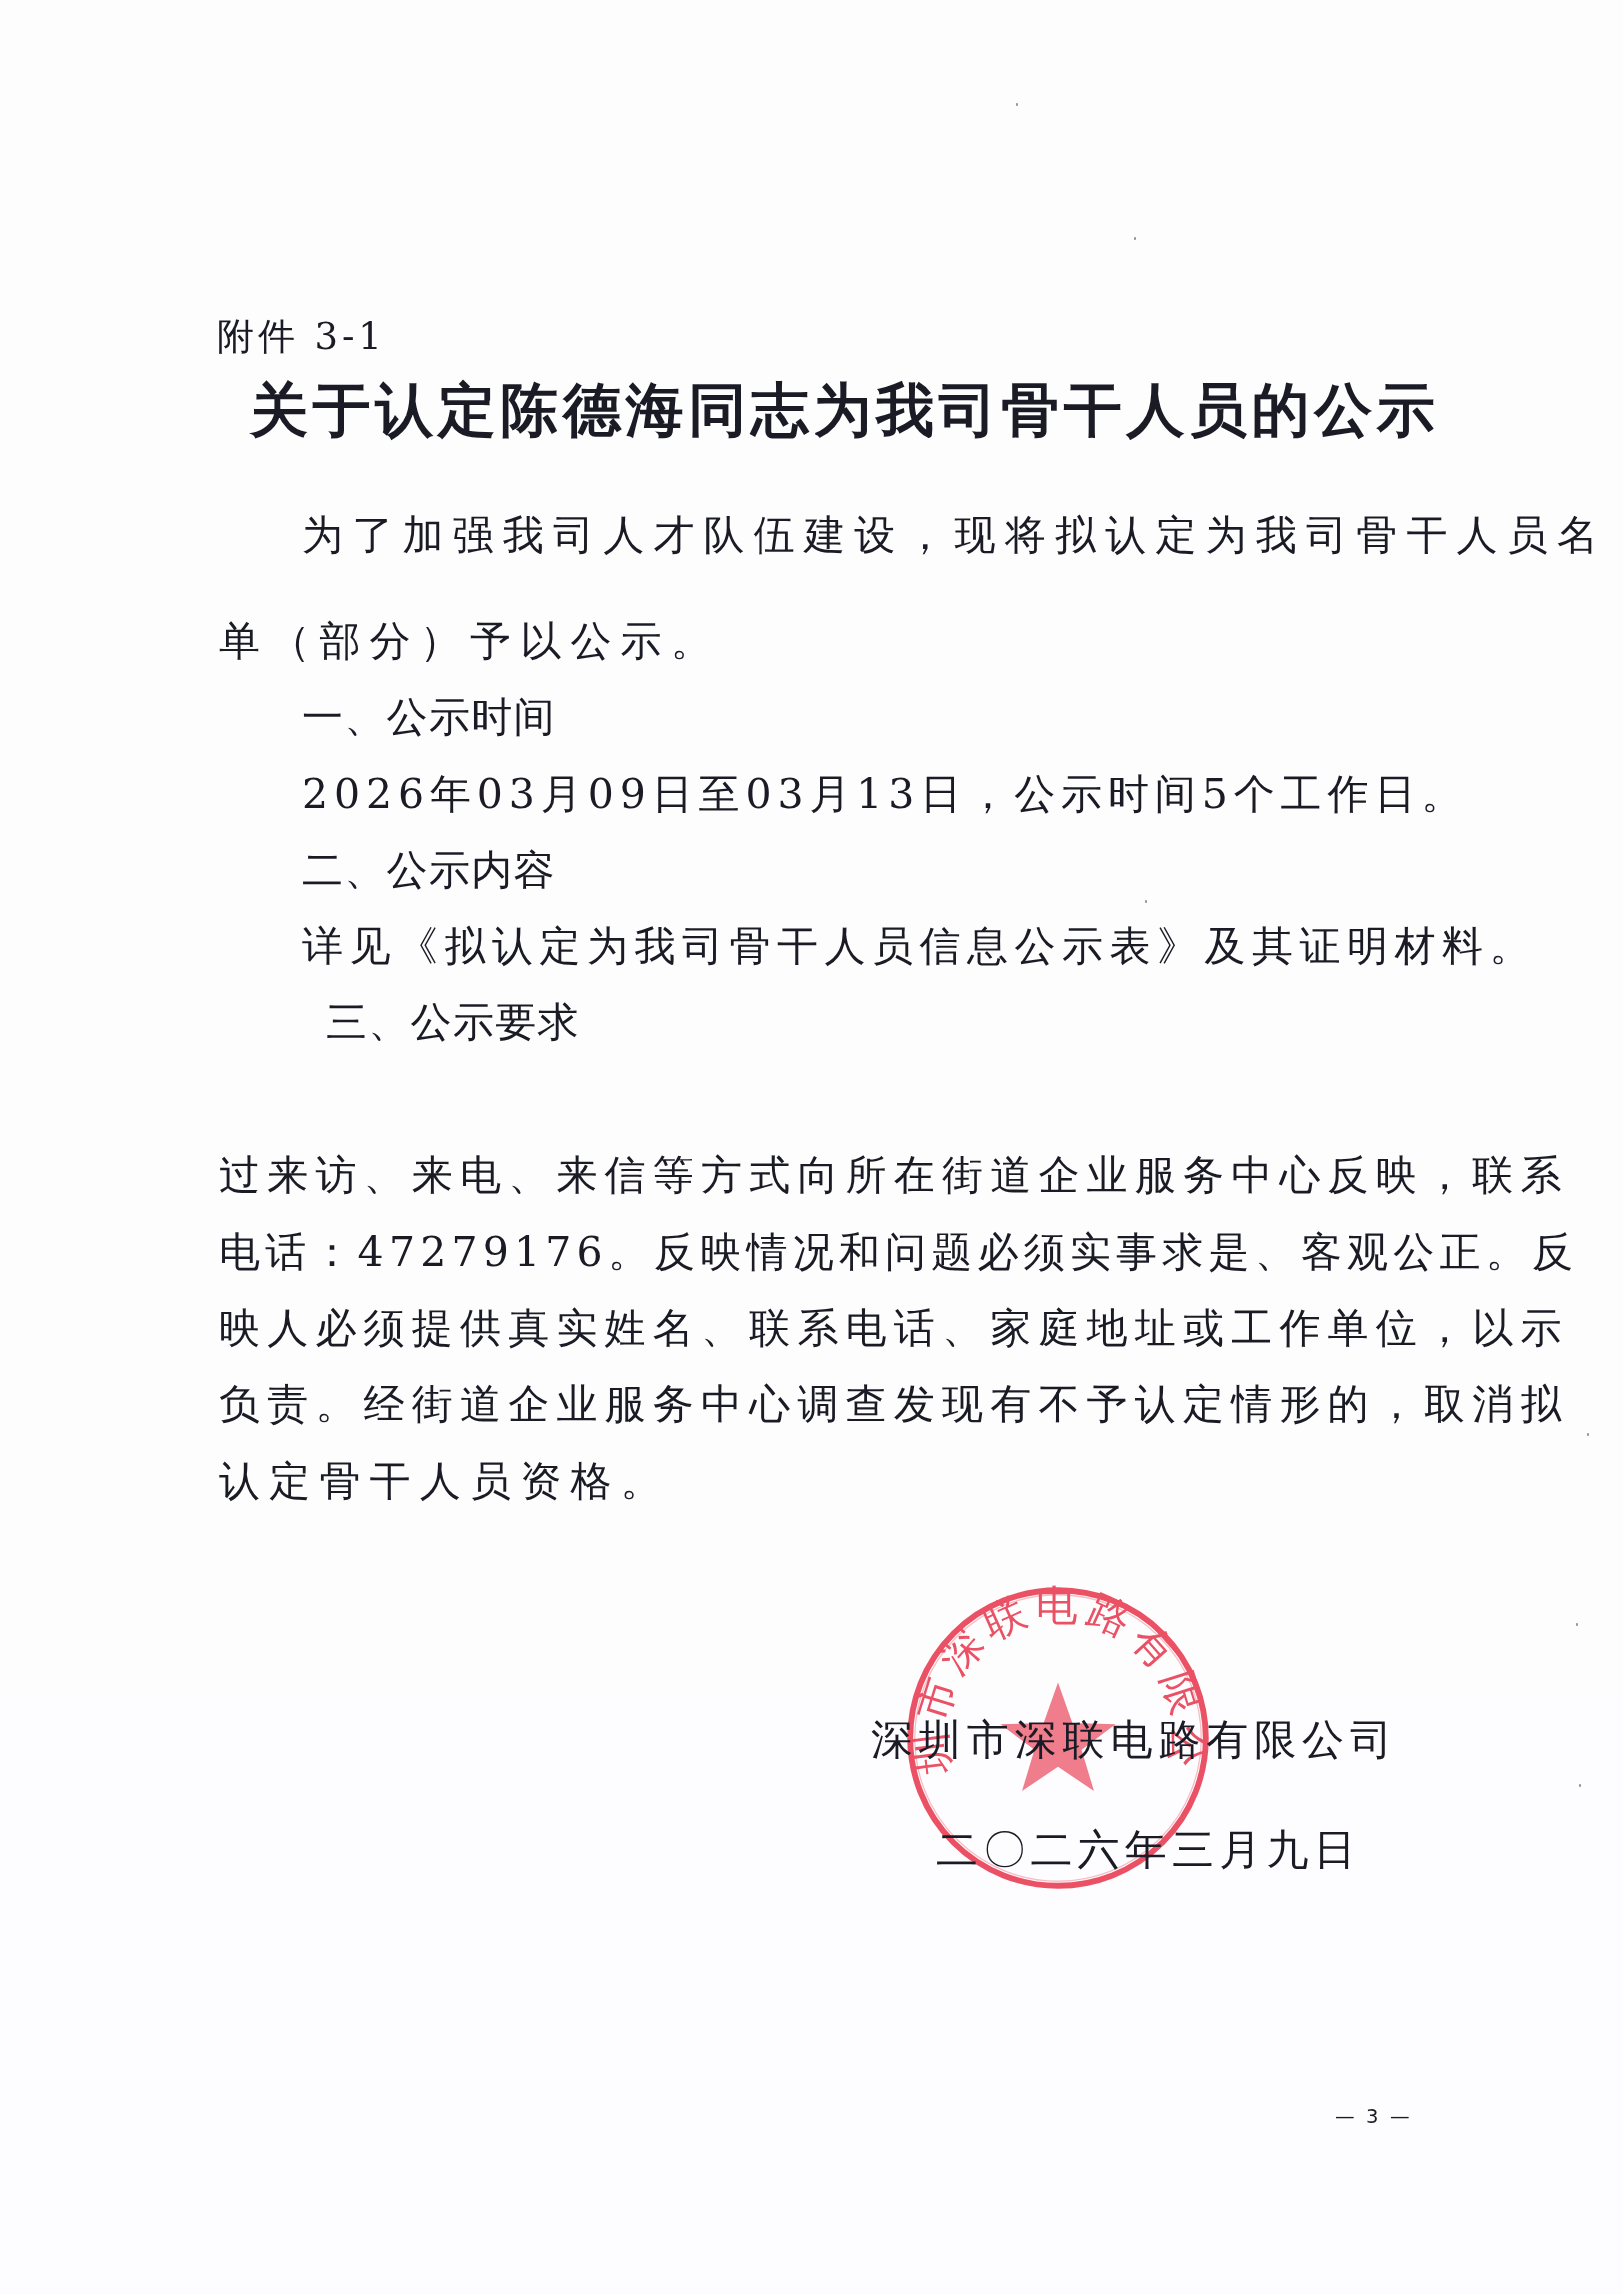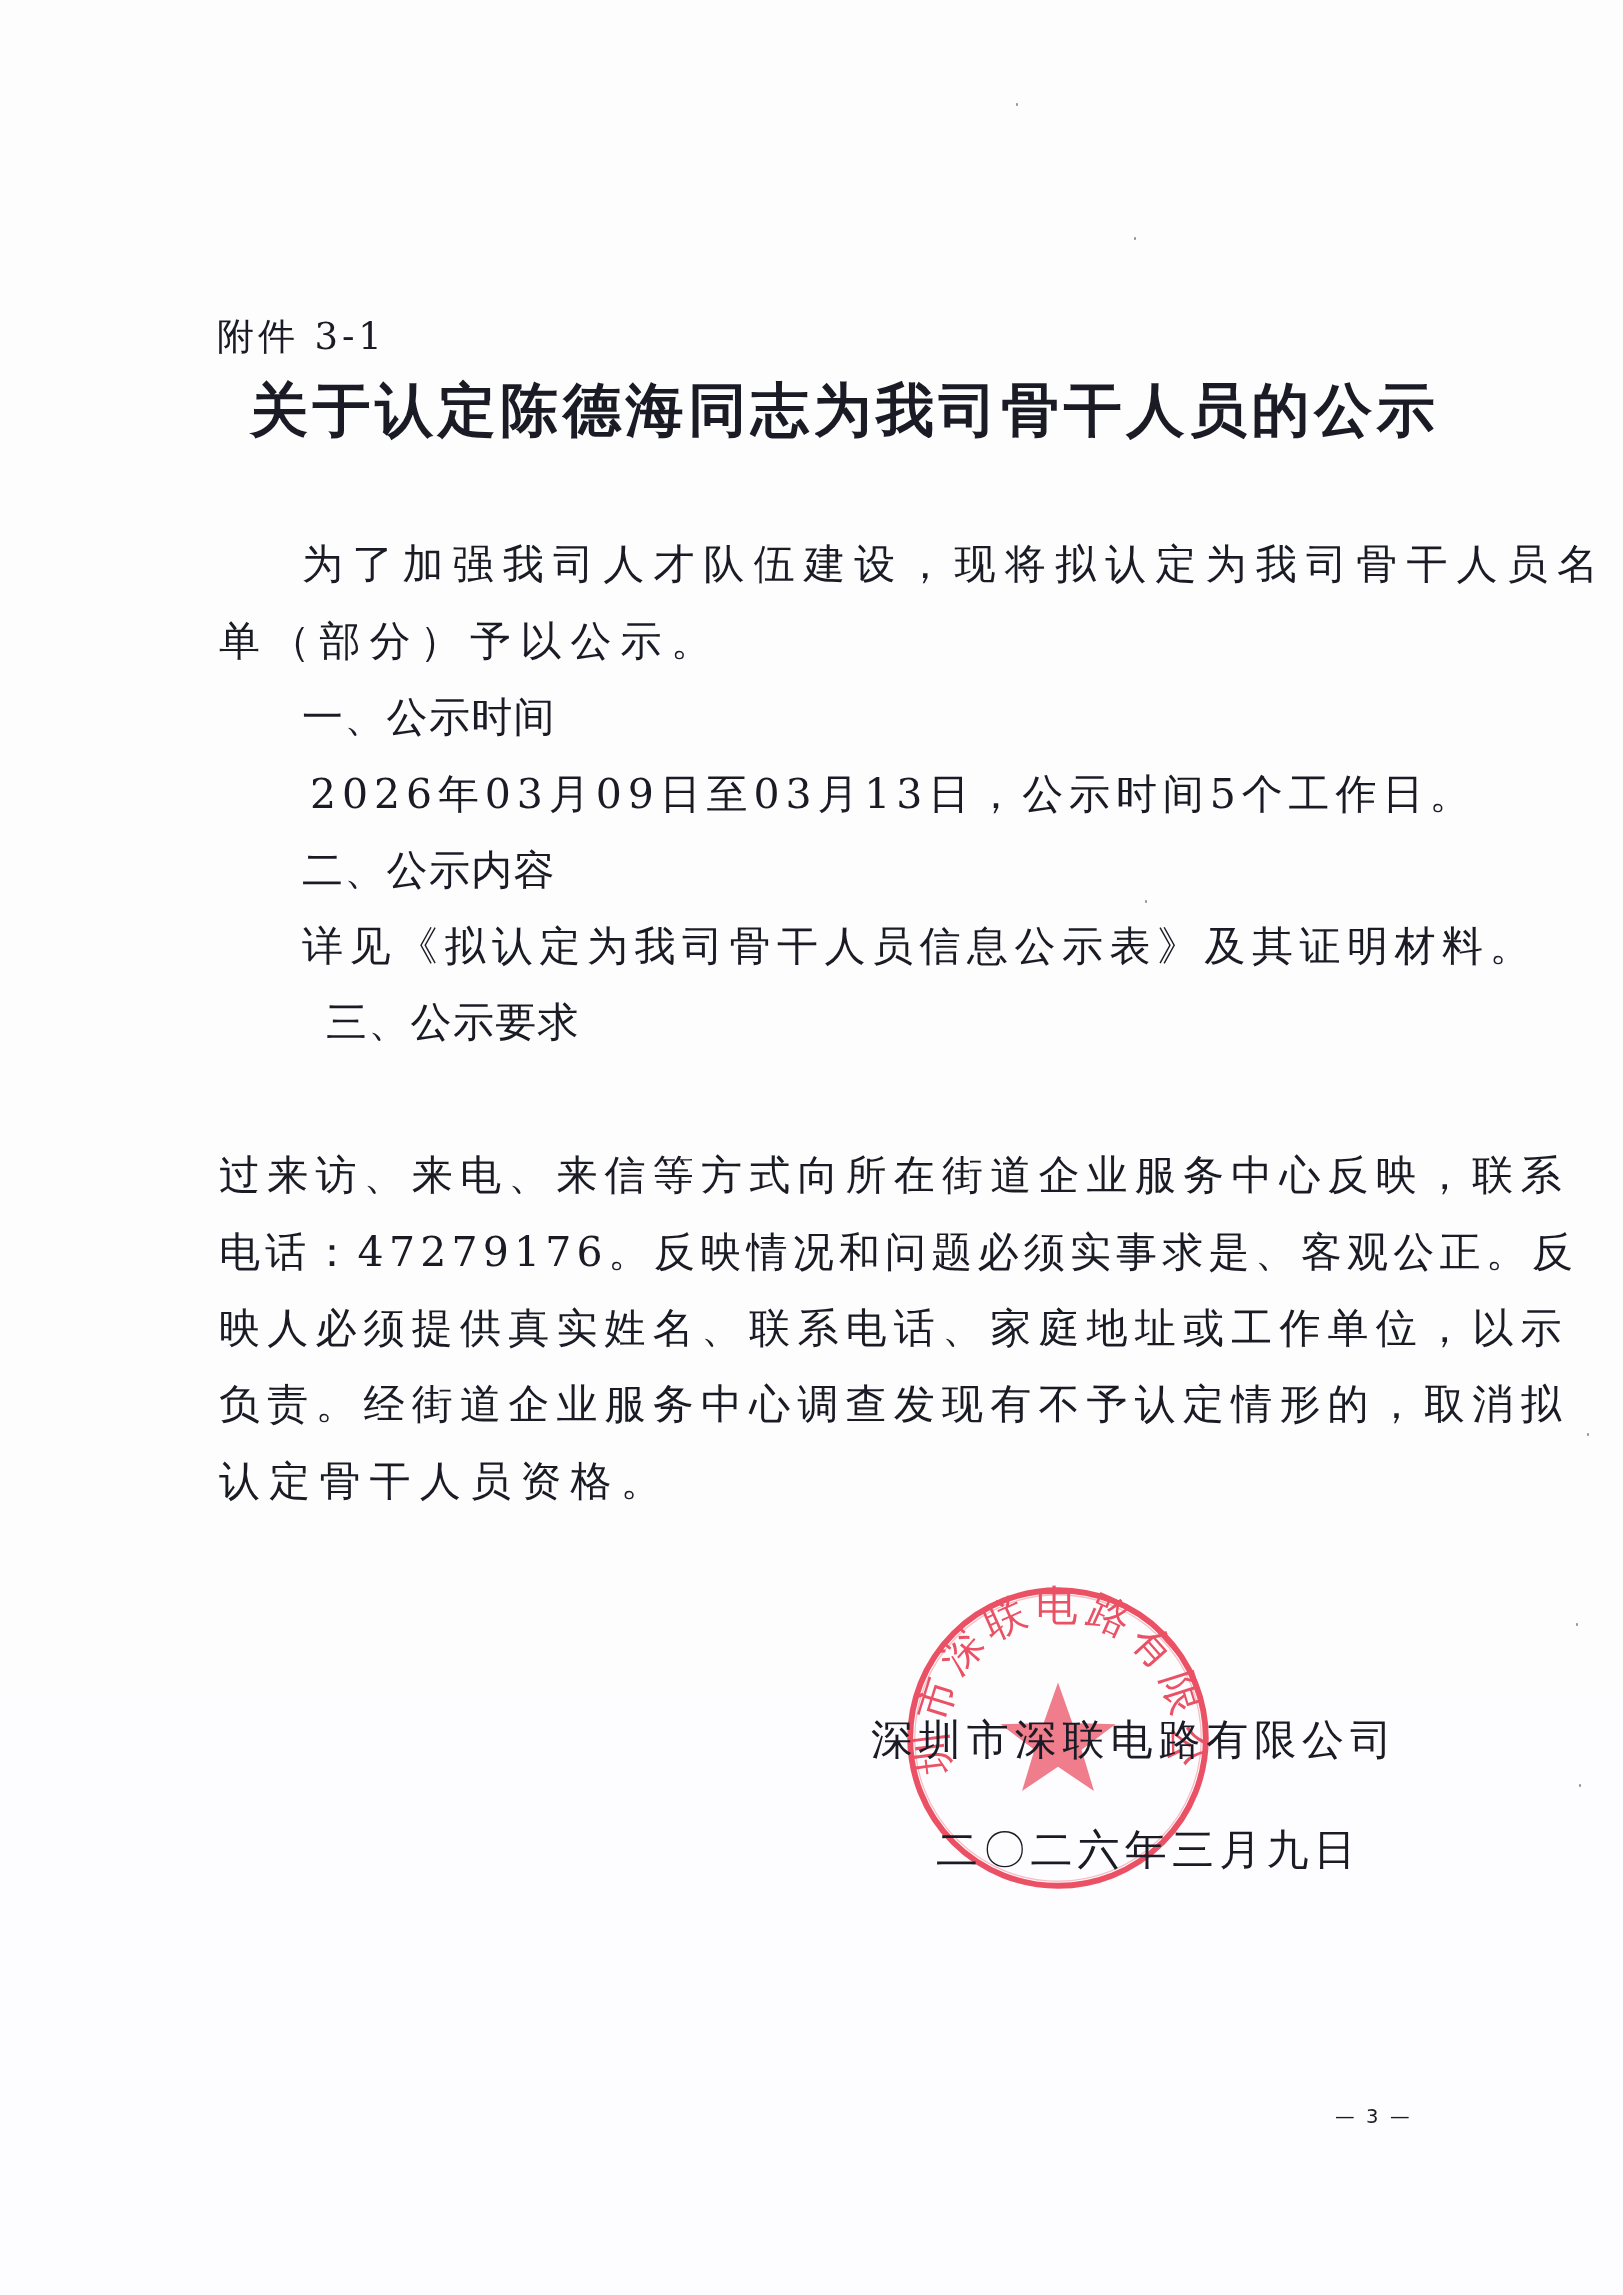--- a/index.html
+++ b/index.html
@@ -106,7 +106,7 @@
 
   <div class="doc-title serif">关于认定陈德海同志为我司骨干人员的公示</div>
 
-  <div class="line body serif" style="left:302px; top:538px;text-align:right;">为了加强我司人才队伍建设，现将拟认定为我司骨干人员名</div>
+  <div class="line body serif" style="left:302px; top:509px;text-align:right;">为了加强我司人才队伍建设，现将拟认定为我司骨干人员名</div>
   <div class="line body serif" style="left:219px; top:615px;">单（部分）予以公示。</div>
 
   <div class="line heading sans" style="left:302px; top:691px;">一、公示时间</div>

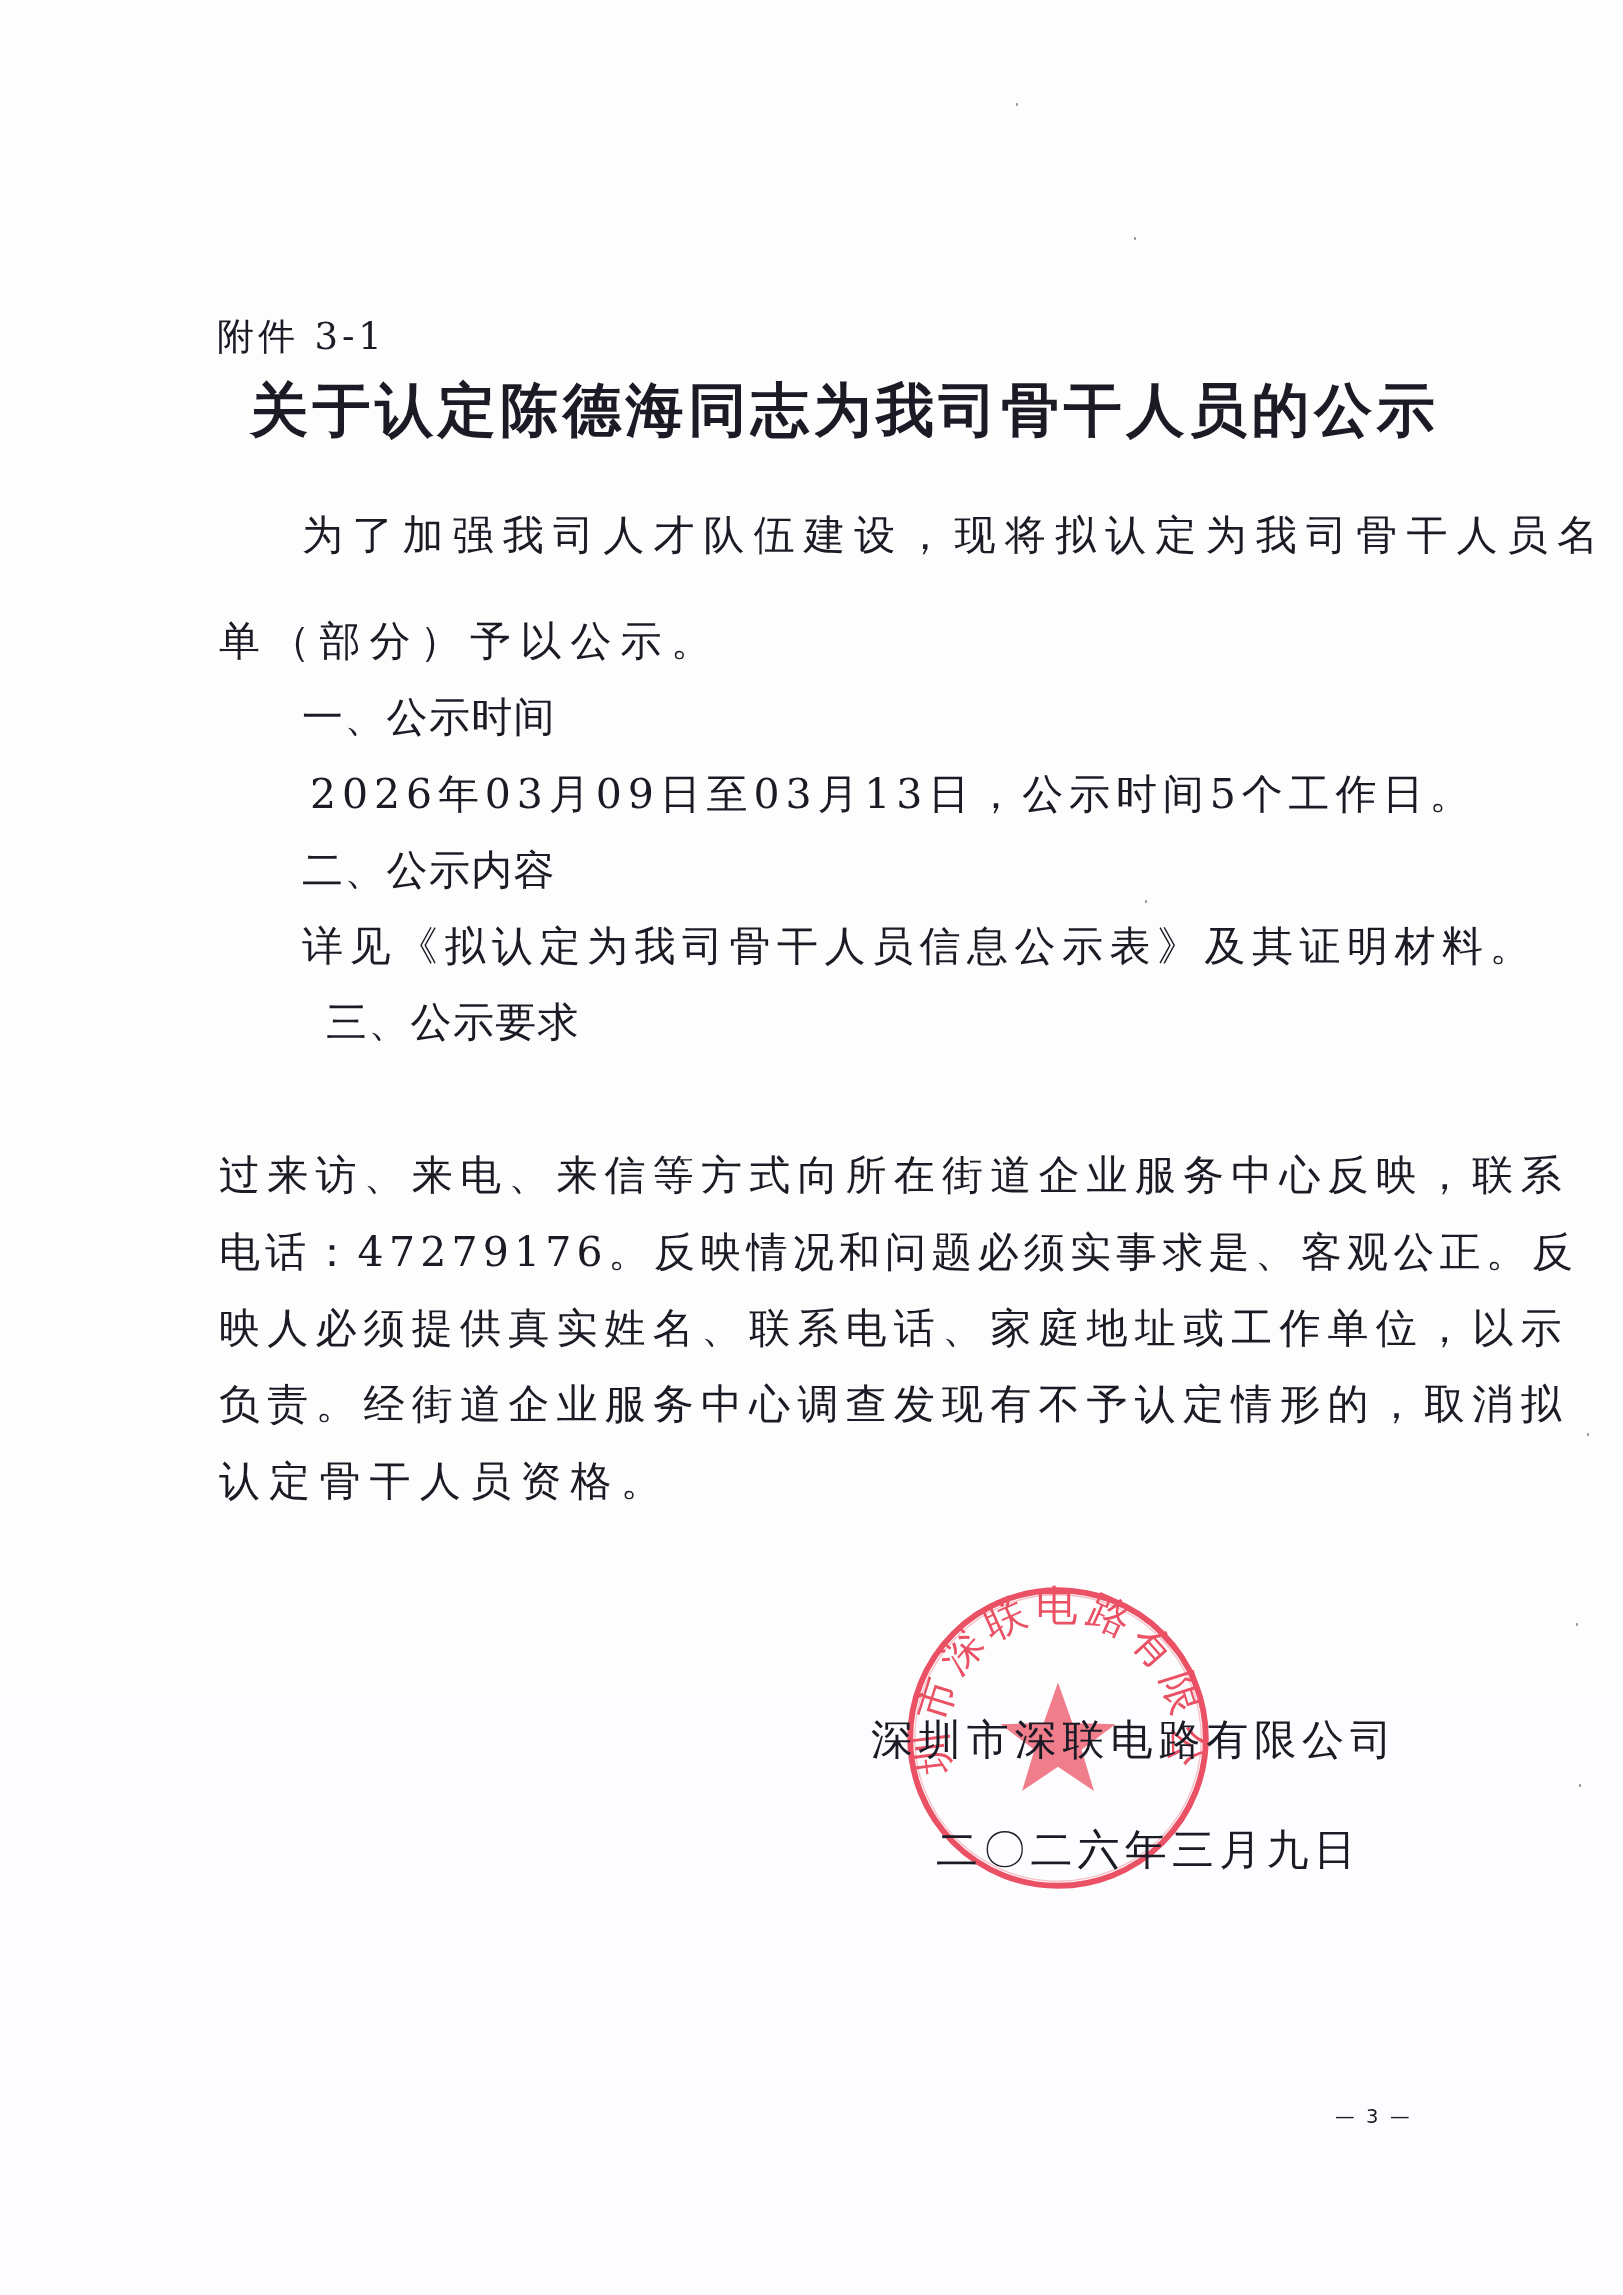--- a/index.html
+++ b/index.html
@@ -110,7 +110,7 @@
   <div class="line body serif" style="left:219px; top:615px;">单（部分）予以公示。</div>
 
   <div class="line heading sans" style="left:302px; top:691px;">一、公示时间</div>
-  <div class="line body serif" style="left:310px; top:768px; letter-spacing:5.9px;text-align:right;">2026年03月09日至03月13日，公示时间5个工作日。</div>
+  <div class="line body serif" style="left:302px; top:768px; letter-spacing:5.9px;text-align:right;">2026年03月09日至03月13日，公示时间5个工作日。</div>
 
   <div class="line heading sans" style="left:302px; top:844px;">二、公示内容</div>
   <div class="line body serif" style="left:302px; top:920px; letter-spacing:6.5px;">详见《拟认定为我司骨干人员信息公示表》及其证明材料。</div>

